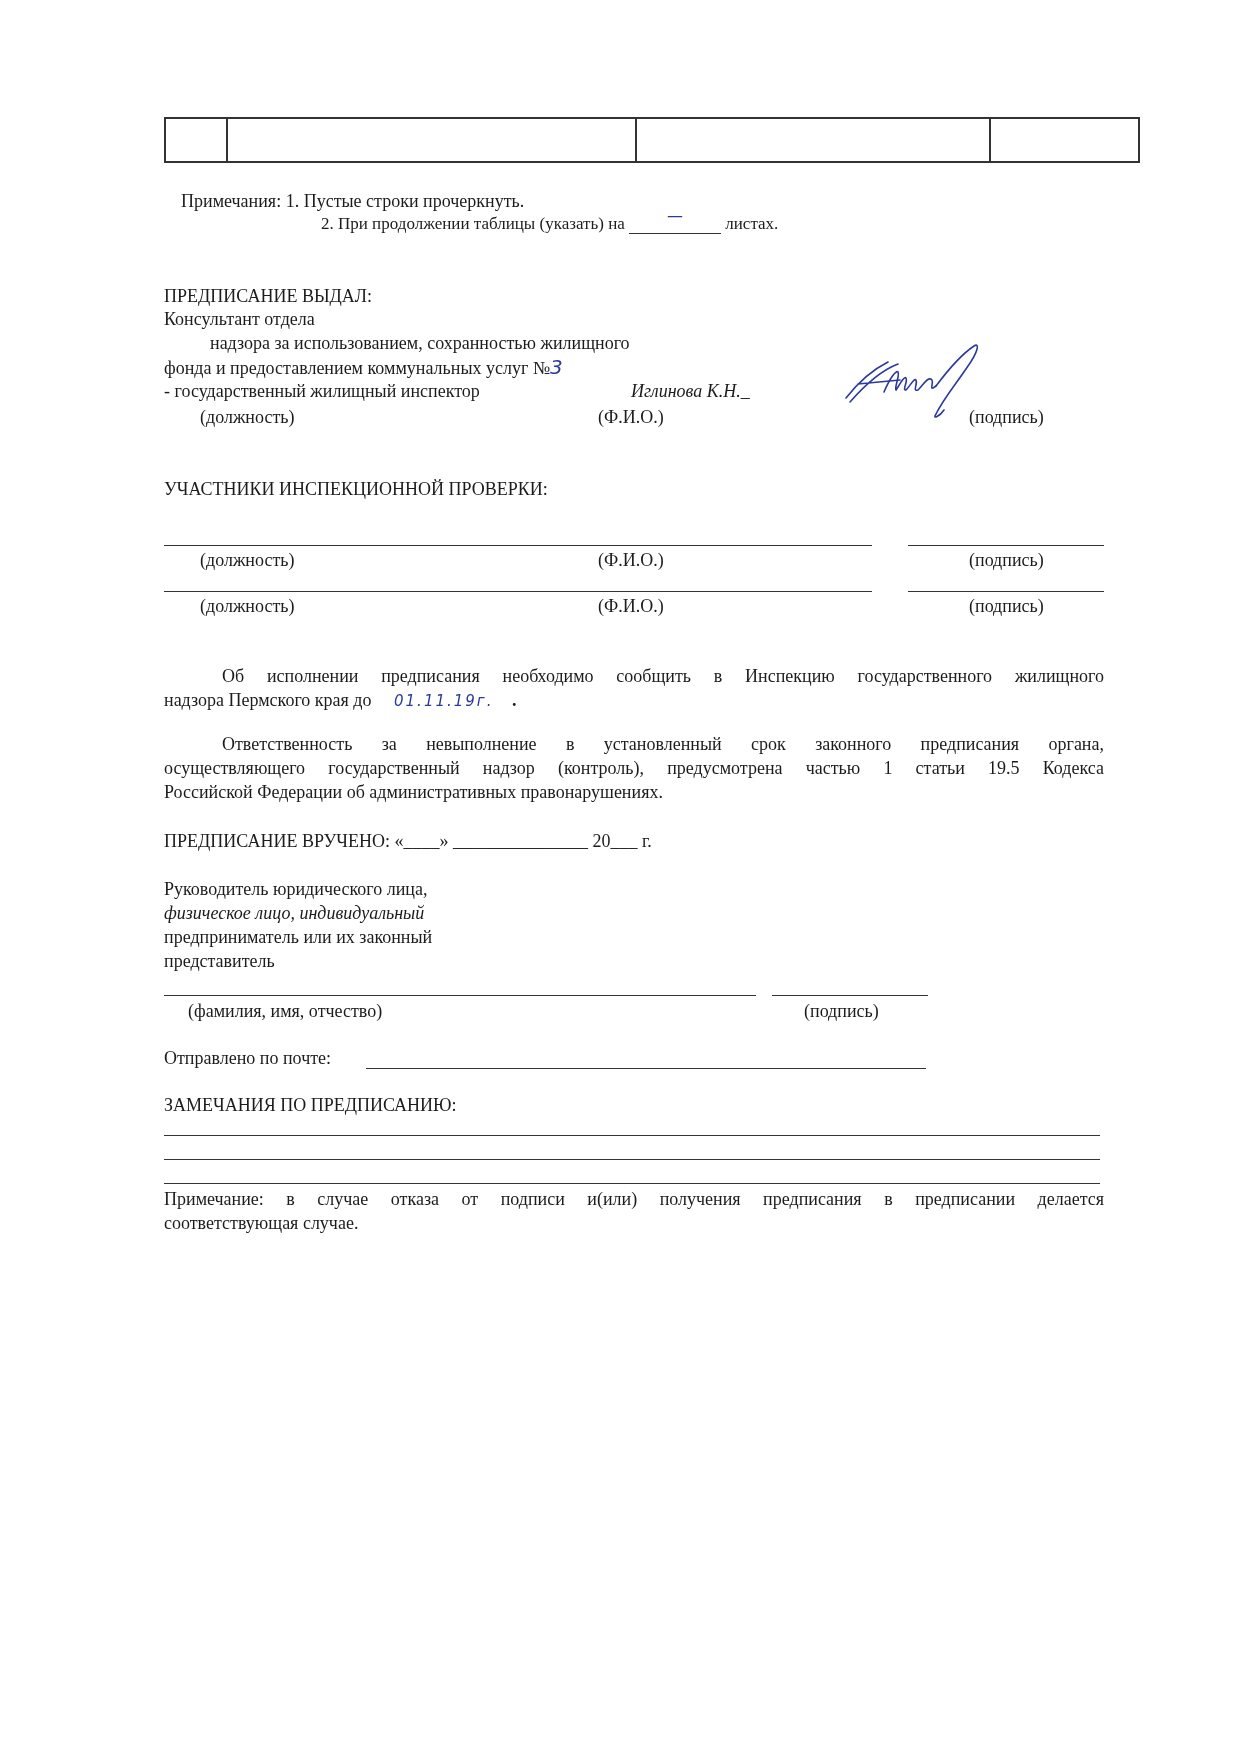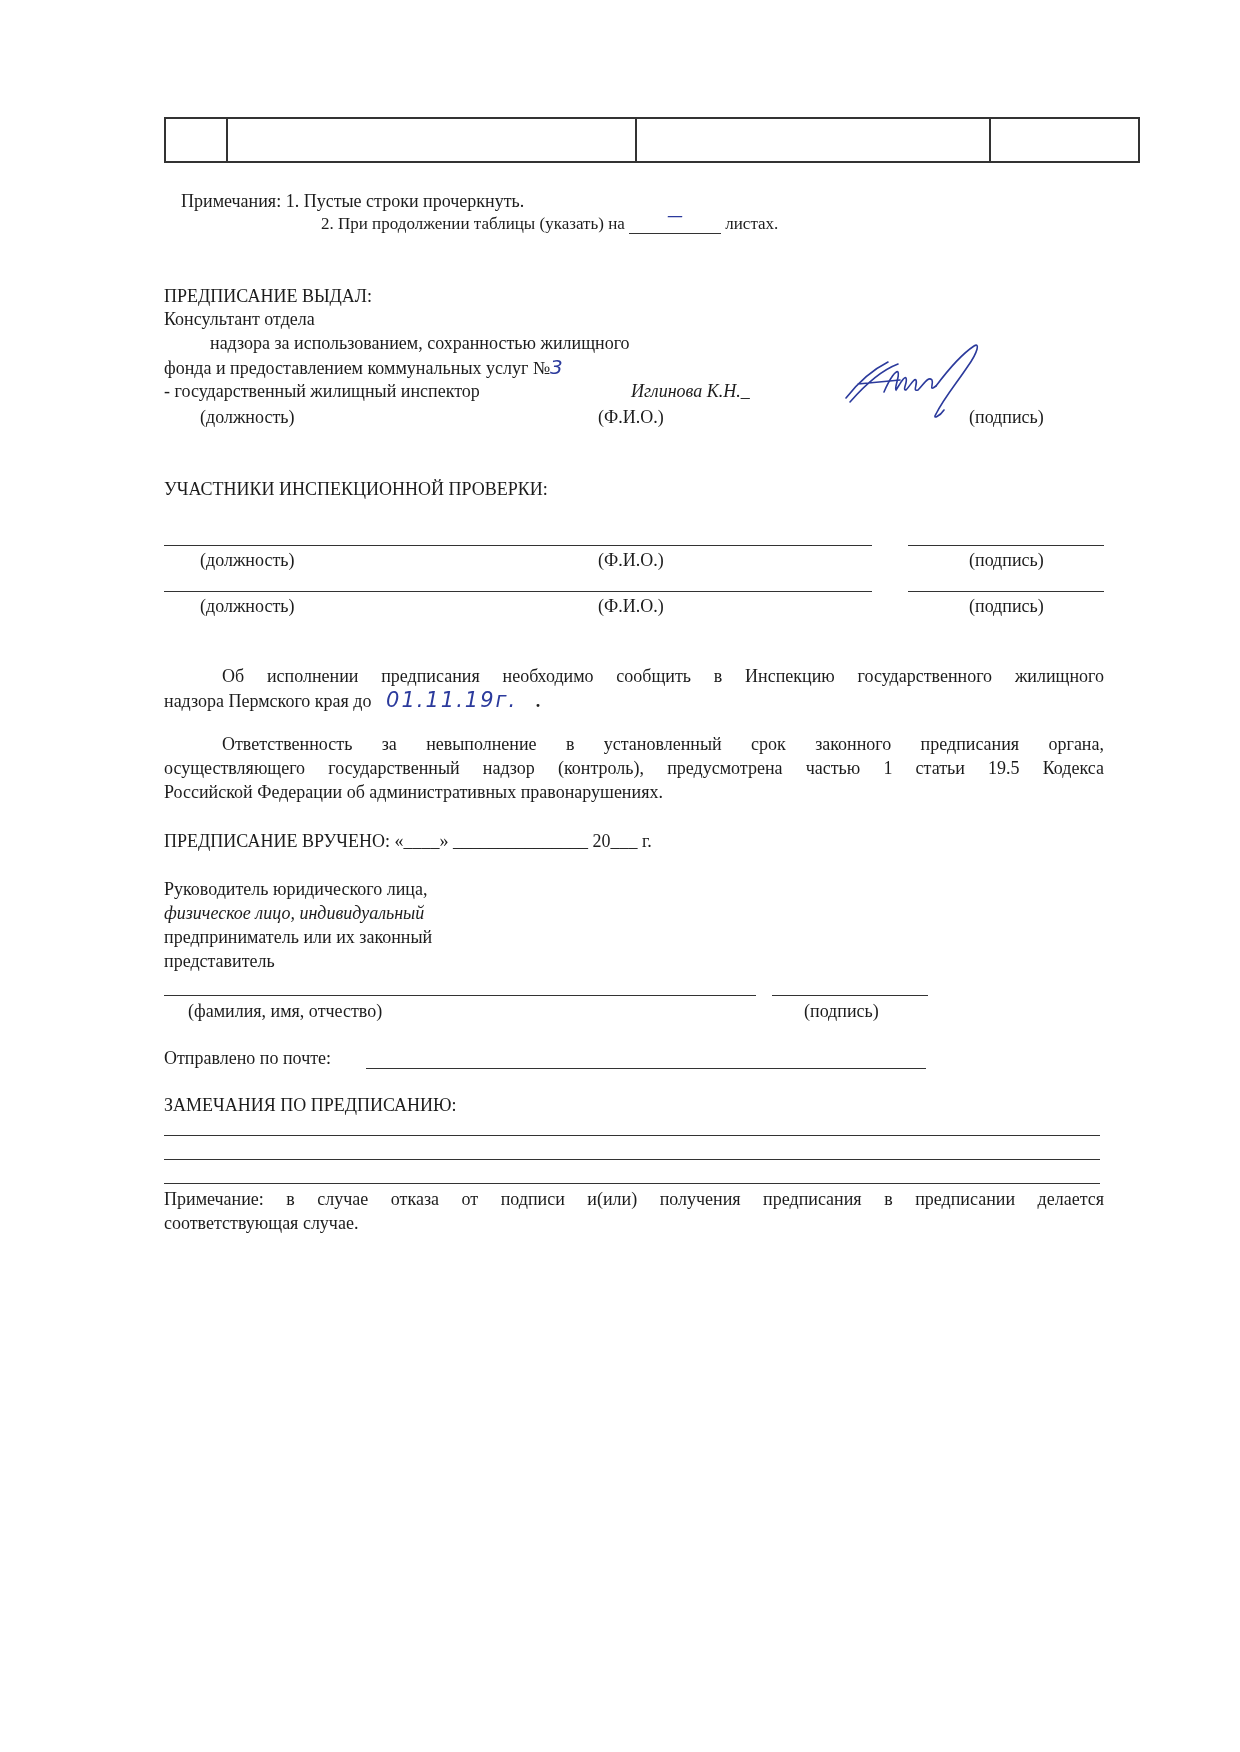--- a/index.html
+++ b/index.html
@@ -85,7 +85,7 @@
 </div>
 <div class="abs t" style="left:164px; top:689px;">
   <span>надзора Пермского края до</span>
-  <span class="hand" style="font-size:21px; margin-left:10px; letter-spacing:2px;">01.11.19г.</span>
+  <span class="hand" style="font-size:15px; margin-left:18px; letter-spacing:2px;">01.11.19г.</span>
   <span style="margin-left:14px; font-weight:bold;">.</span>
 </div>
 

